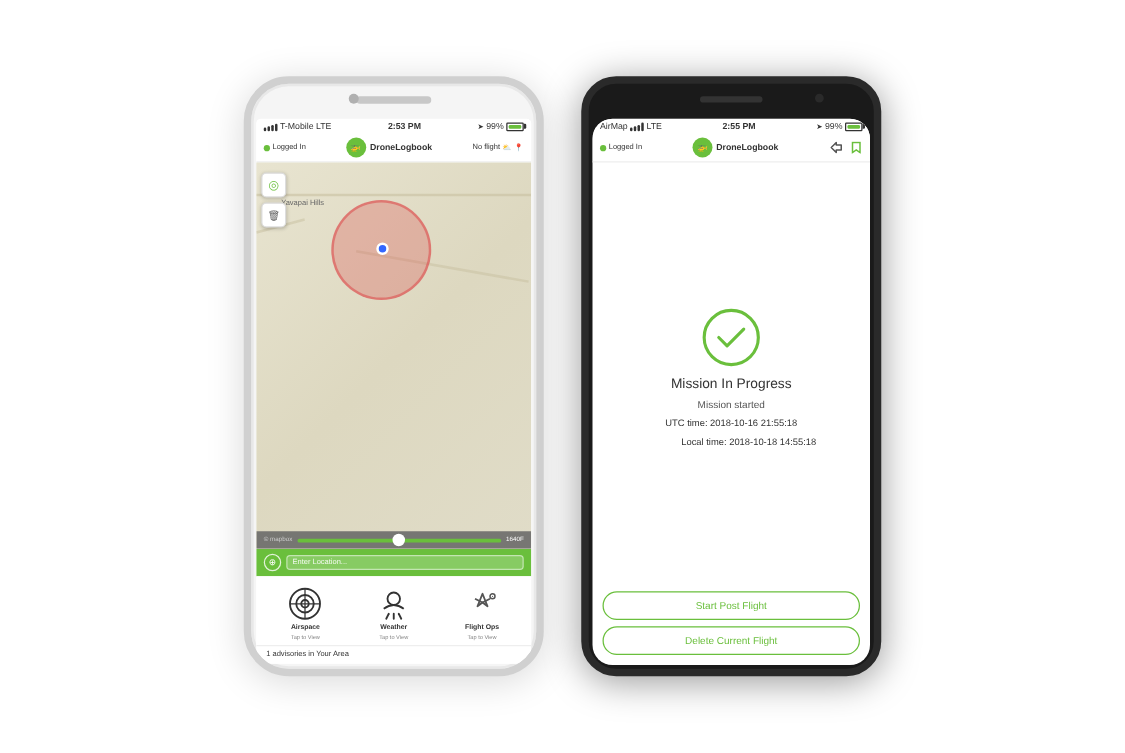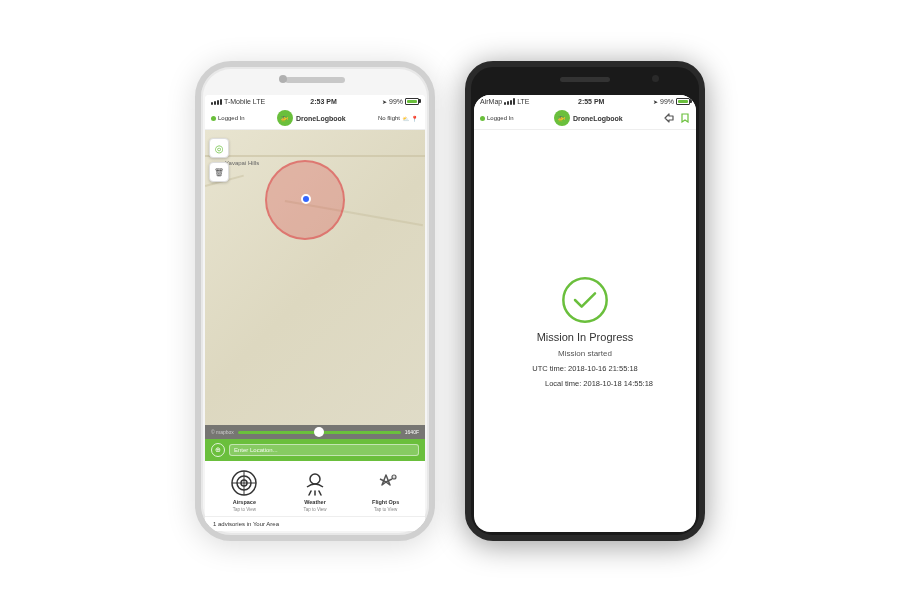--- a/index.html
+++ b/index.html
@@ -720,6 +720,14 @@
 
       </div>
 
+      <div class="bottom-buttons-black">
+        <div class="btn-post-flight">
+          <span>Start Post Flight</span>
+        </div>
+        <div class="btn-delete-flight">
+          <span>Delete Current Flight</span>
+        </div>
+      </div>
 
     </div>
   </div>

